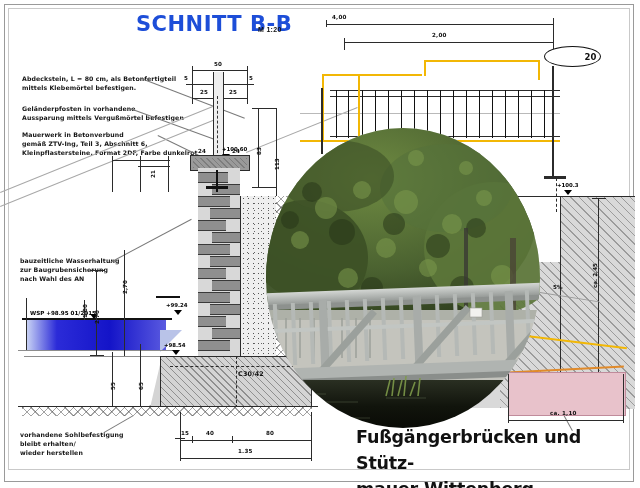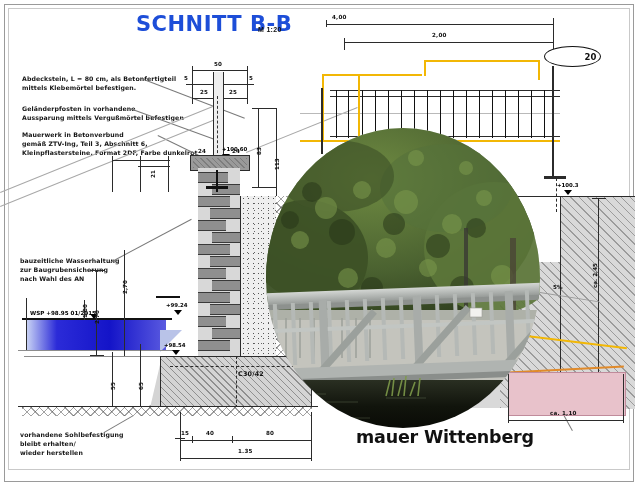--- a/index.html
+++ b/index.html
@@ -519,6 +519,7 @@
   </div>
 
   <div class="caption">
+    <div>Fußgängerbrücken und Stütz-</div>
     <div>mauer Wittenberg</div>
   </div>
 

